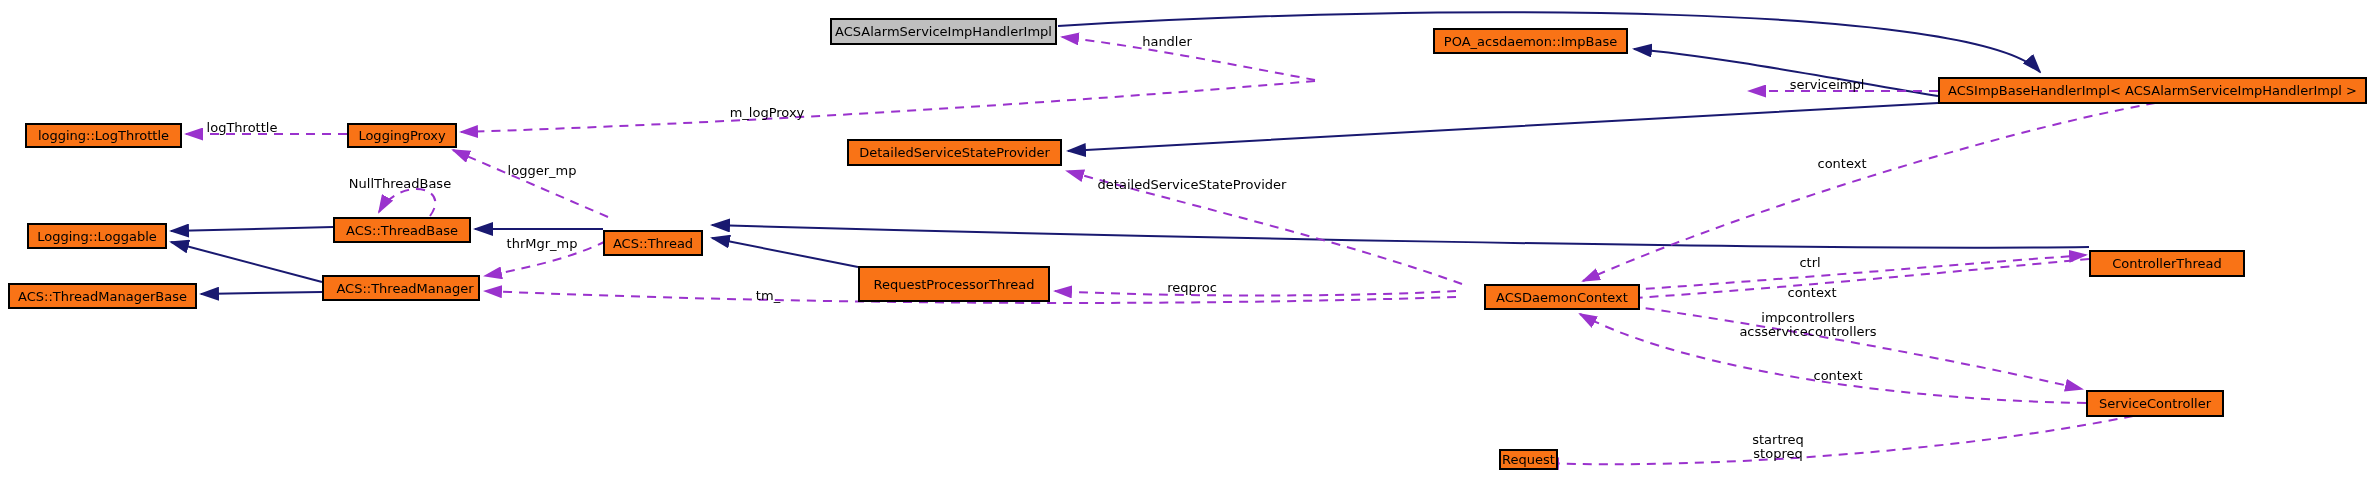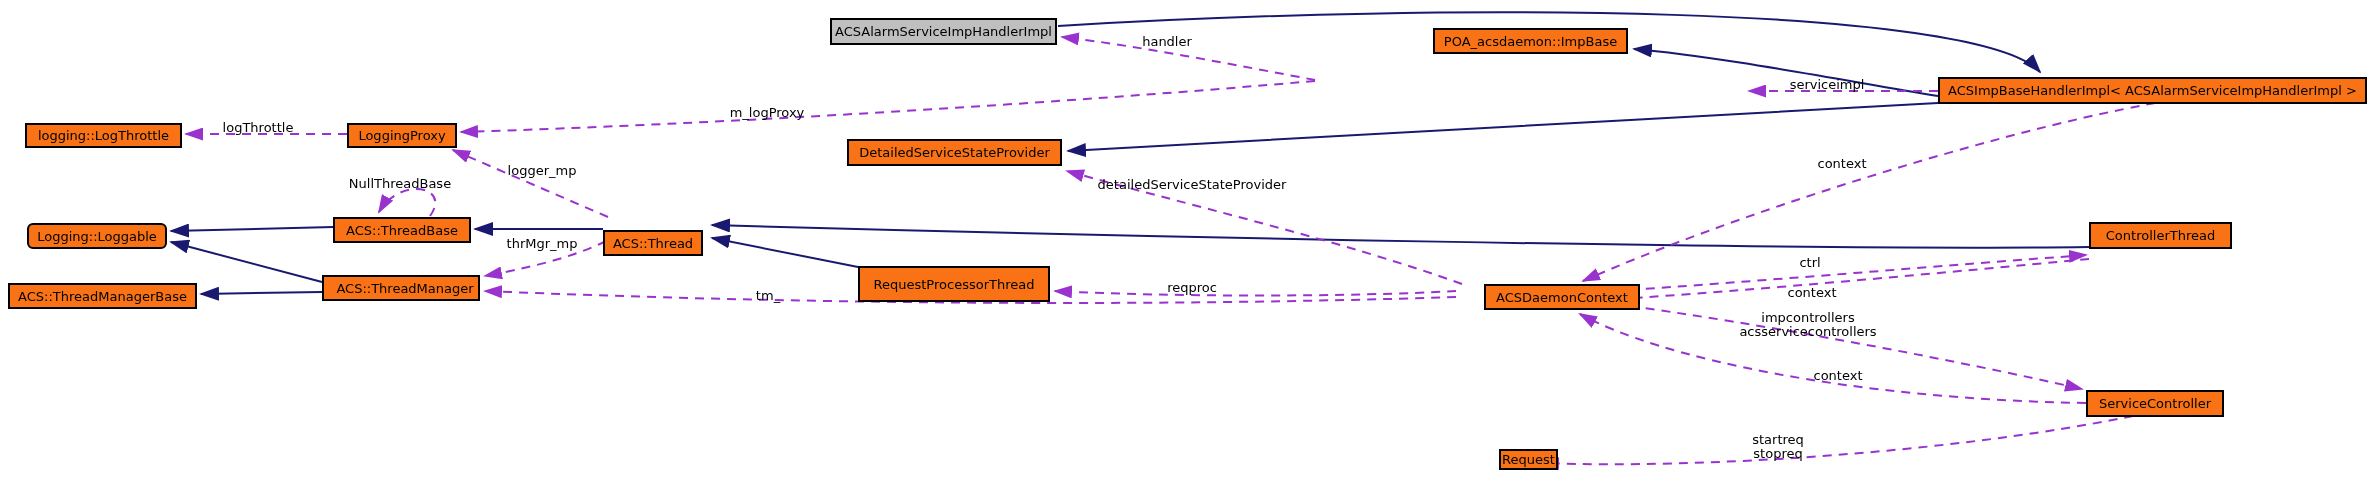--- a/index.html
+++ b/index.html
@@ -85,7 +85,7 @@
   <span class="elabel" style="left:1167px; top:41px;">handler</span>
   <span class="elabel" style="left:1827px; top:84px;">serviceimpl</span>
   <span class="elabel" style="left:767px;  top:112px;">m_logProxy</span>
-  <span class="elabel" style="left:258px;  top:127px;text-align:center;">logThrottle</span>
+  <span class="elabel" style="left:242px;  top:127px;text-align:center;">logThrottle</span>
   <span class="elabel" style="left:542px;  top:170px;">logger_mp</span>
   <span class="elabel" style="left:400px;  top:183px;">NullThreadBase</span>
   <span class="elabel" style="left:542px;  top:243px;">thrMgr_mp</span>

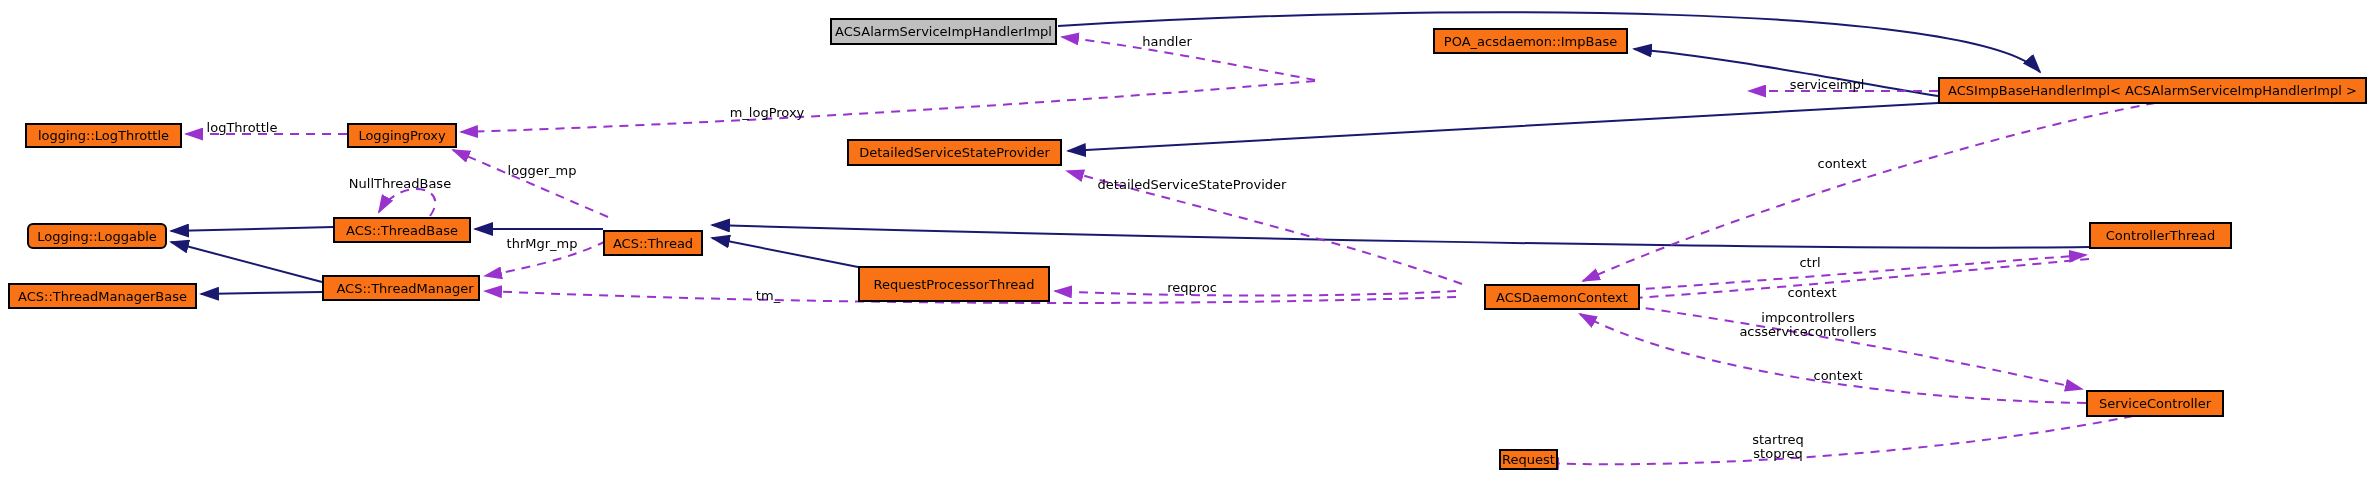--- a/index.html
+++ b/index.html
@@ -71,7 +71,7 @@
   <div class="node" style="left:25px; top:123px; width:157px; height:25px;">logging::LogThrottle</div>
   <div class="node" style="left:347px; top:123px; width:110px; height:25px;">LoggingProxy</div>
   <div class="node" style="left:847px; top:139px; width:215px; height:27px;">DetailedServiceStateProvider</div>
-  <div class="node" style="left:27px; top:223px; width:140px; height:26px;border-radius:6px;">Logging::Loggable</div>
+  <div class="node" style="left:27px; top:223px; width:140px; height:26px;">Logging::Loggable</div>
   <div class="node" style="left:333px; top:217px; width:138px; height:26px;">ACS::ThreadBase</div>
   <div class="node" style="left:603px; top:230px; width:100px; height:26px;">ACS::Thread</div>
   <div class="node" style="left:8px; top:283px; width:189px; height:26px;">ACS::ThreadManagerBase</div>

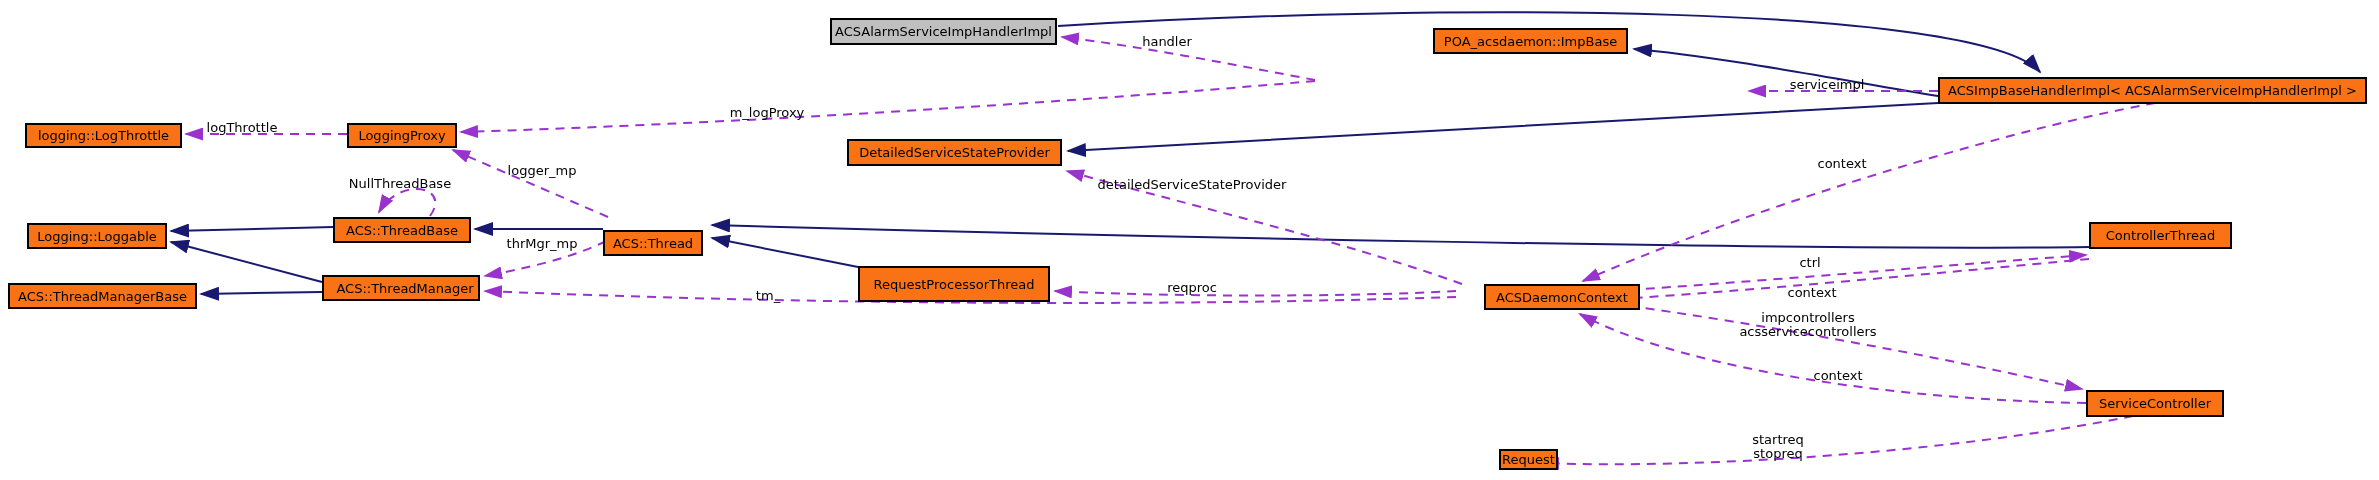--- a/index.html
+++ b/index.html
@@ -78,7 +78,7 @@
   <div class="node" style="left:322px; top:275px; width:158px; height:26px;padding-left:8px;">ACS::ThreadManager</div>
   <div class="node" style="left:858px; top:266px; width:192px; height:36px;">RequestProcessorThread</div>
   <div class="node" style="left:1484px; top:284px; width:156px; height:26px;">ACSDaemonContext</div>
-  <div class="node" style="left:2089px; top:222px; width:143px; height:27px;">ControllerThread</div>
+  <div class="node" style="left:2089px; top:250px; width:156px; height:27px;">ControllerThread</div>
   <div class="node" style="left:2086px; top:390px; width:138px; height:27px;">ServiceController</div>
   <div class="node" style="left:1478px; top:449px; width:59px; height:21px;margin-left:21px;">Request</div>
 

